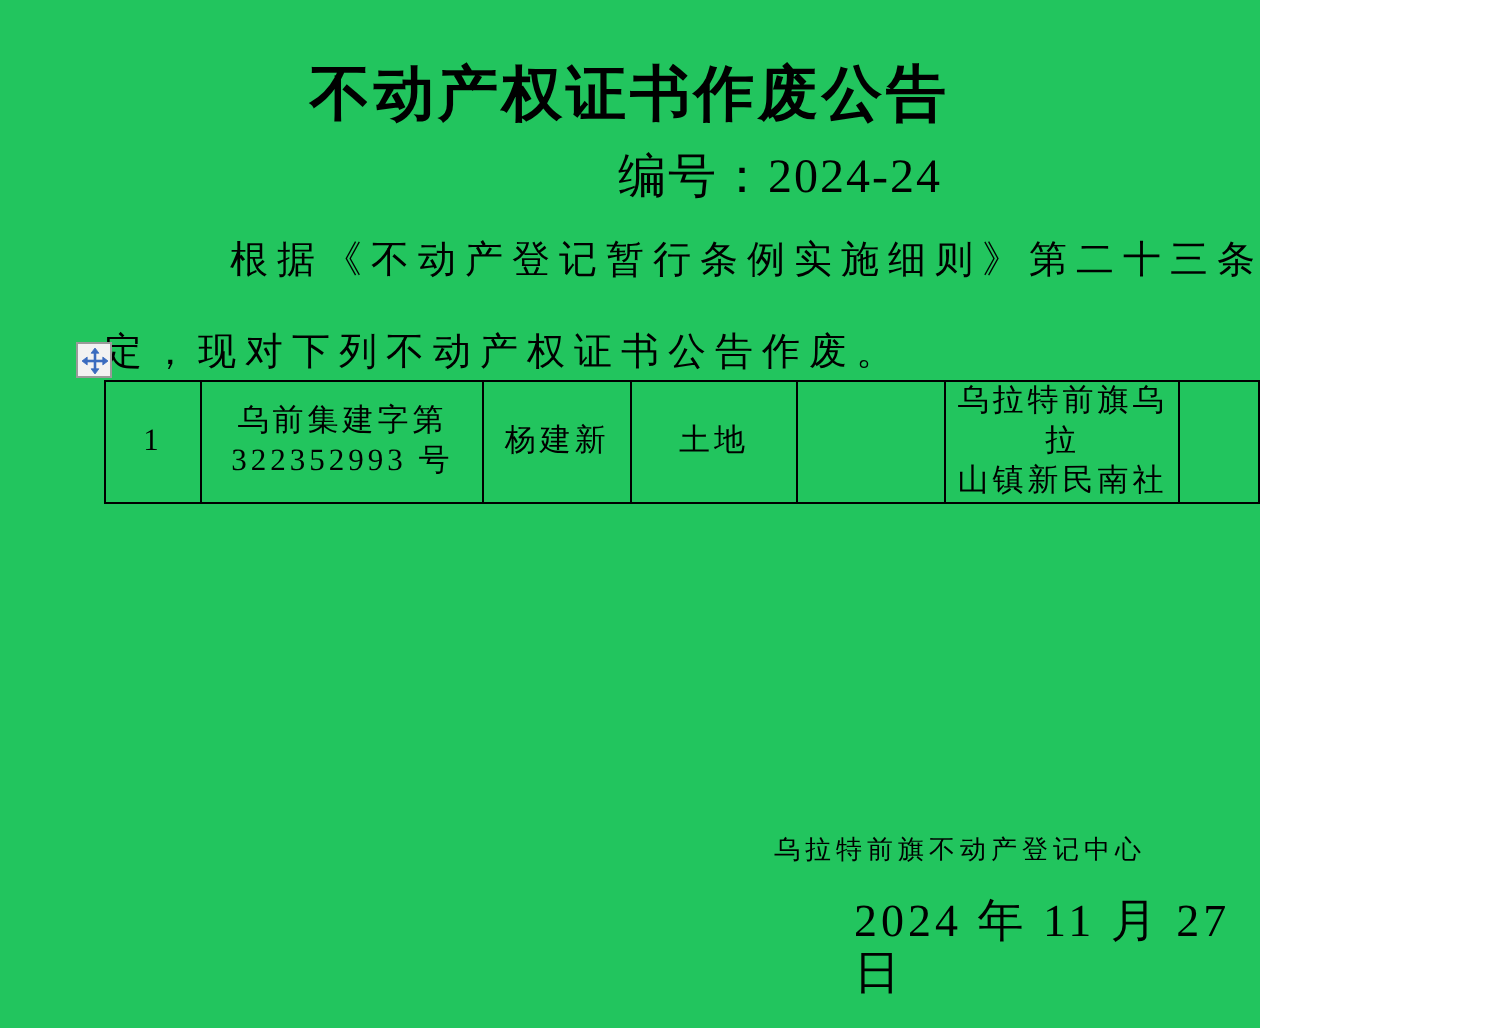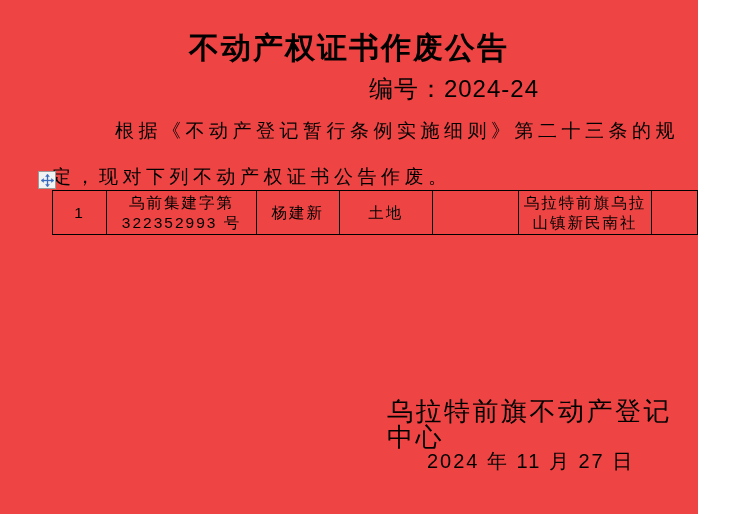--- a/index.html
+++ b/index.html
@@ -6,11 +6,11 @@
   html, body { background: #ffffff; }
   #page {
     position: relative;
-    width: 698px;
+    width: 630px;
     height: 514px;
-    background: #ef4444;
+    background: #22c55e;
     overflow: hidden;
-    font-family: Liberation Sans, sans-serif;
+    font-family: Liberation Serif, serif;
     color: #000000;
   }
   .doc-title {

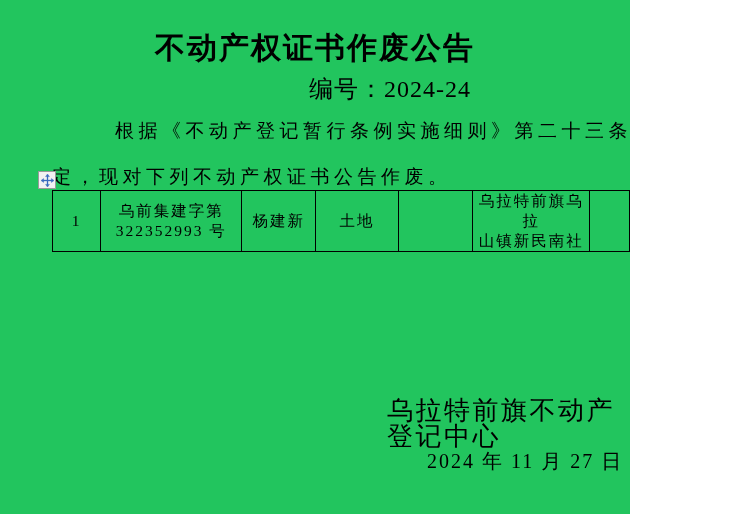--- a/index.html
+++ b/index.html
@@ -94,9 +94,9 @@
   }
   .footer-org {
     position: absolute;
-    top: 398px;
+    top: 412px;
     left: 387px;
-    font-size: 26px;
+    font-size: 13px;
     letter-spacing: 2.5px;
     line-height: 26px;
   }

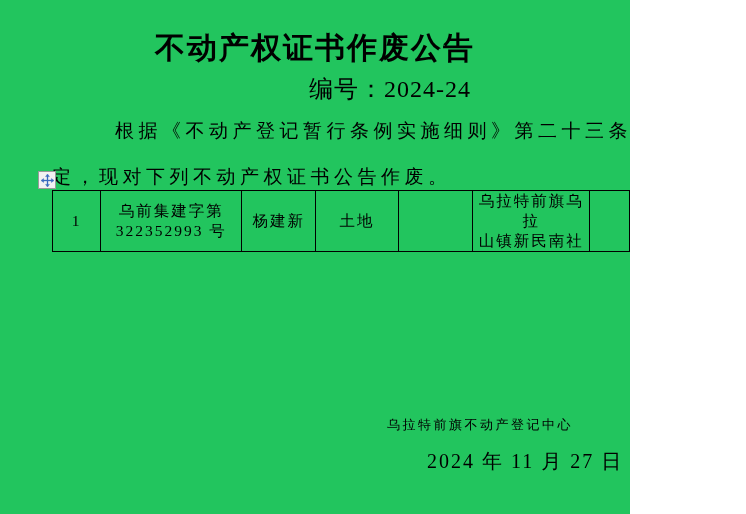--- a/index.html
+++ b/index.html
@@ -104,7 +104,7 @@
     position: absolute;
     top: 448px;
     left: 427px;
-    font-size: 20px;
+    font-size: 23px;
     letter-spacing: 2px;
     line-height: 26px;
   }

